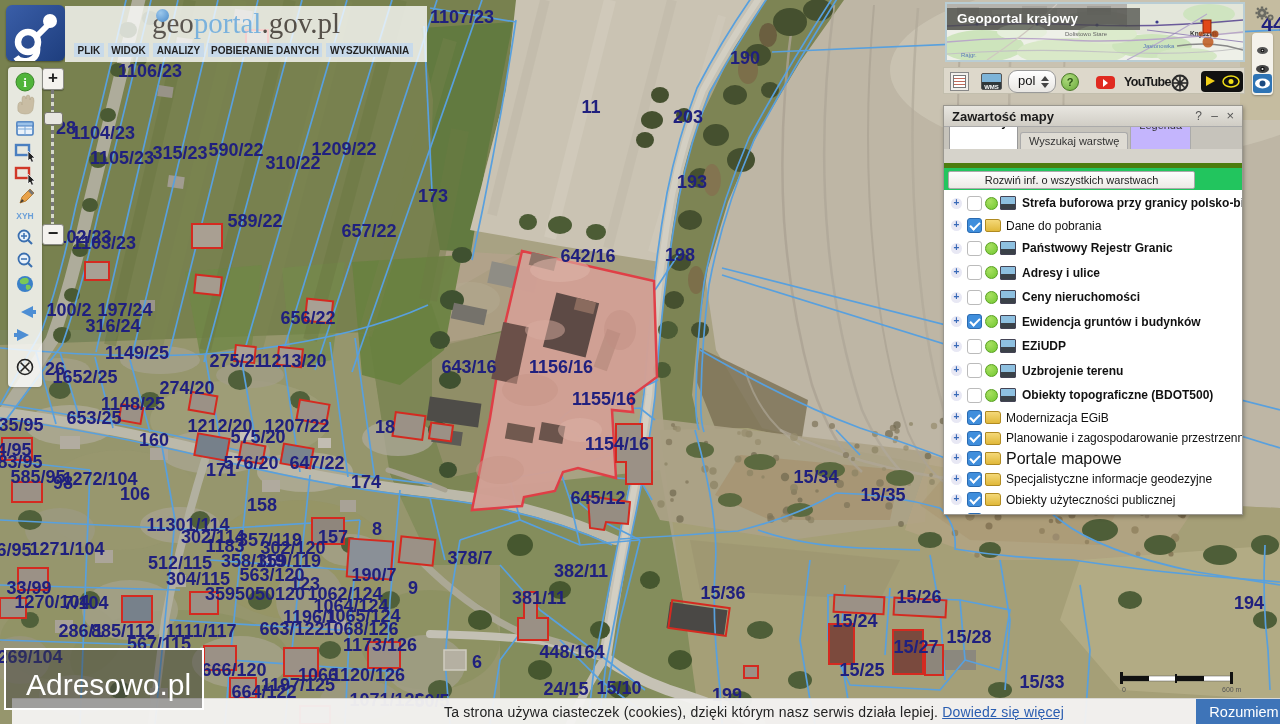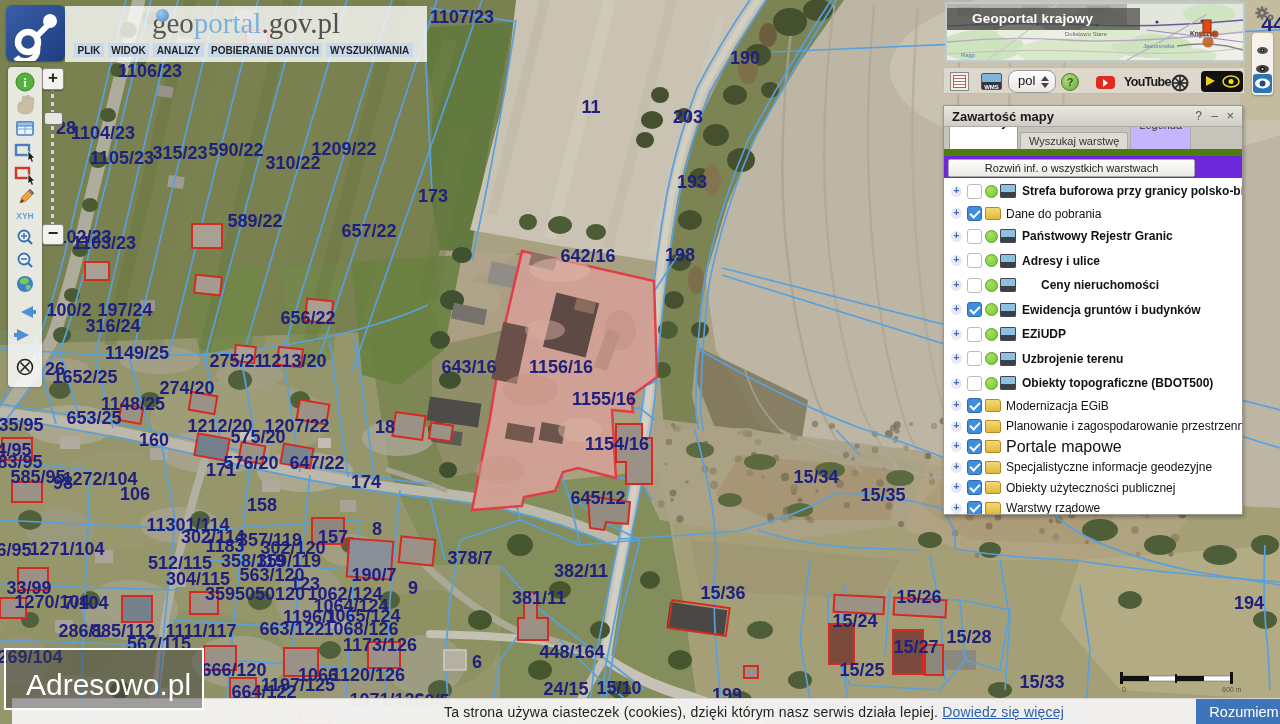--- a/index.html
+++ b/index.html
@@ -769,7 +769,7 @@
     <path d="M200,26 L296,38" stroke="#9a8ab8" stroke-width="1" fill="none"></path>
   </svg>
   <div style="position:absolute;left:0;top:4px;width:193px;height:22px;background:rgba(70,72,66,.72);"></div>
-  <div style="position:absolute;left:25px;top:7px;font-size:13.5px;font-weight:700;color:#fff;letter-spacing:0.2px;">Geoportal krajowy</div>
+  <div style="position:absolute;left:10px;top:7px;font-size:13.5px;font-weight:700;color:#fff;letter-spacing:0.2px;">Geoportal krajowy</div>
 </div>
 
 <div class="ov" style="left:943px;top:67px;width:302px;height:27px;background:rgba(222,218,205,.92);border:1px solid #c2bead;box-sizing:border-box;"></div>

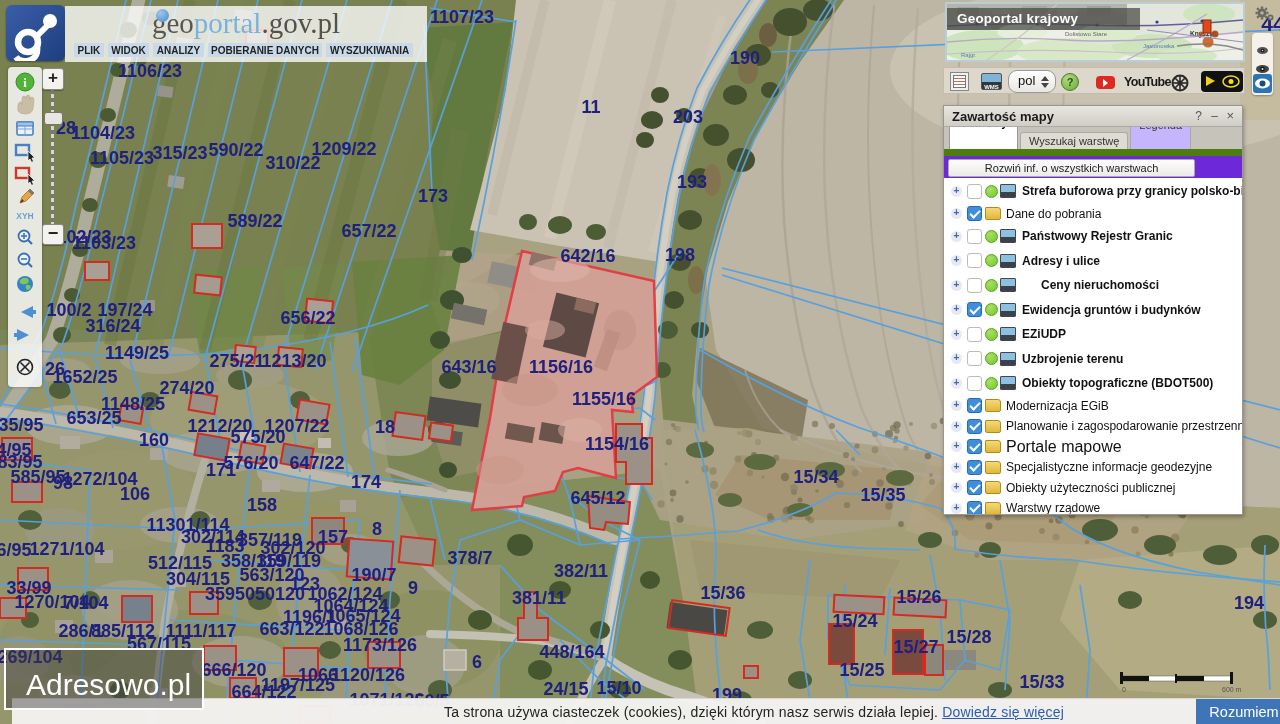--- a/index.html
+++ b/index.html
@@ -849,7 +849,7 @@
     <div style="background:#dedbd3;border:1px solid #aaa;border-bottom:none;padding:2px 8px;font-size:11px;color:#333;border-radius:3px 3px 0 0;">Wyszukaj warstwę</div>
     <div style="background:#c4b5fd;border:1px solid #aaa;border-bottom:none;padding:18px 8px;font-size:11px;color:#333;border-radius:3px 3px 0 0;">Legenda</div>
   </div>
-  <div style="background:#6d28d9;border-top:7px solid #4d7c0f;padding:3px 4px 1px;">
+  <div style="background:#22c55e;border-top:5px solid #4d7c0f;padding:3px 4px 1px;margin-top:14px;">
     <div style="height:16px;width:245px;background:linear-gradient(#fdfdfd,#eceae5);border:1px solid #aaa;border-radius:2px;font-size:11px;color:#222;text-align:center;line-height:16px;">Rozwiń inf. o wszystkich warstwach</div>
   </div>
   <div id="rows" style="background:#fff;height:100%;padding-top:1px;">

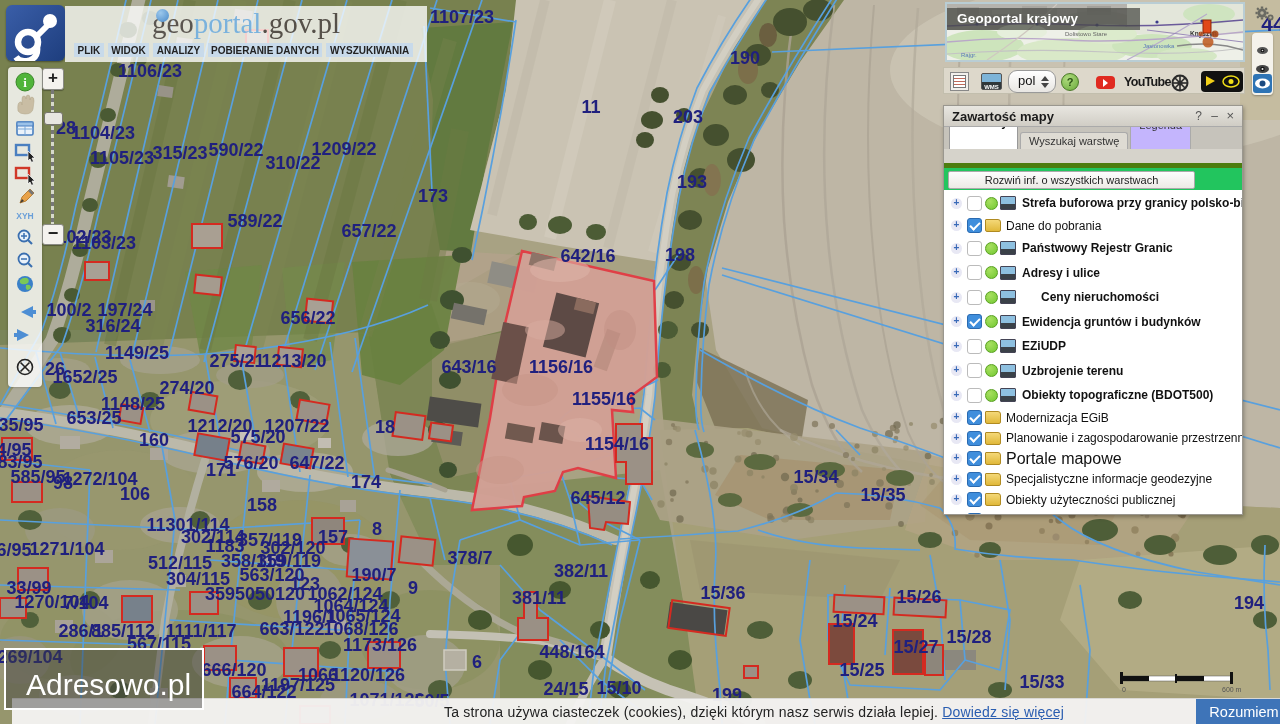--- a/index.html
+++ b/index.html
@@ -887,7 +887,7 @@
           <span style="flex:0 0 auto;width:13px;height:13px;background:#fff;border:1px solid #bbb;border-radius:3px;margin-right:3px;"></span>
           <span style="flex:0 0 auto;width:11px;height:11px;border-radius:50%;background:radial-gradient(circle at 35% 30%,#a8e060,#72c832);border:1px solid #58a020;margin-right:2px;"></span>
           <span style="flex:0 0 auto;width:14px;height:12px;background:linear-gradient(#8ec0e0 60%,#3a4148 60%);border:1px solid #445;border-radius:1px;margin-right:6px;"></span>
-          <span style="font-size:12px;font-weight:700;color:#111;white-space:nowrap;margin-left:19px;">Ceny nieruchomości</span>
+          <span style="font-size:12px;font-weight:700;color:#111;white-space:nowrap;">Ceny nieruchomości</span>
         </div>
         <div style="height:24.5px;display:flex;align-items:center;padding-left:7px;">
           <span style="flex:0 0 auto;width:11px;height:11px;border-radius:50%;background:#e8e8f4;color:#3a6ab8;font-size:10px;line-height:10px;text-align:center;font-weight:700;margin-right:5px;">+</span>

